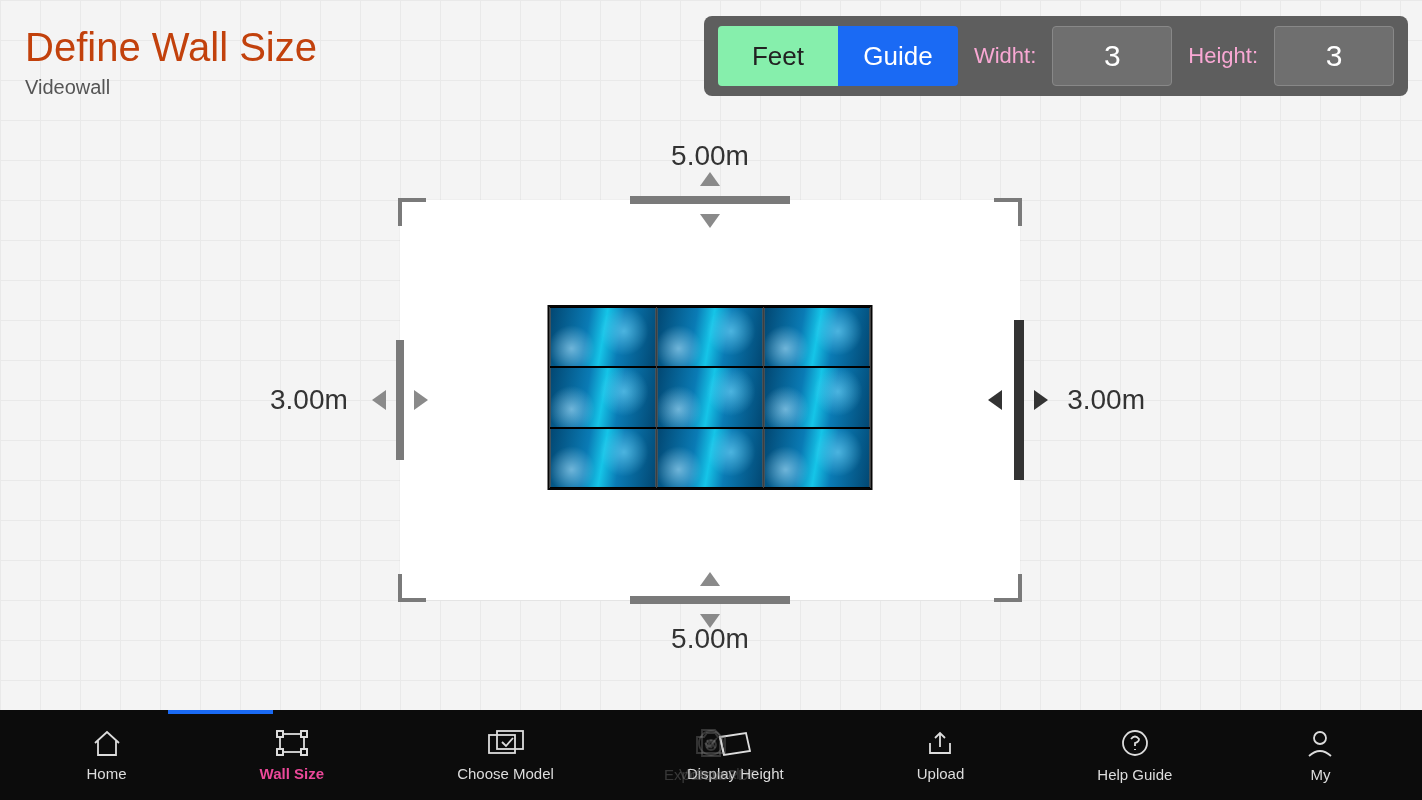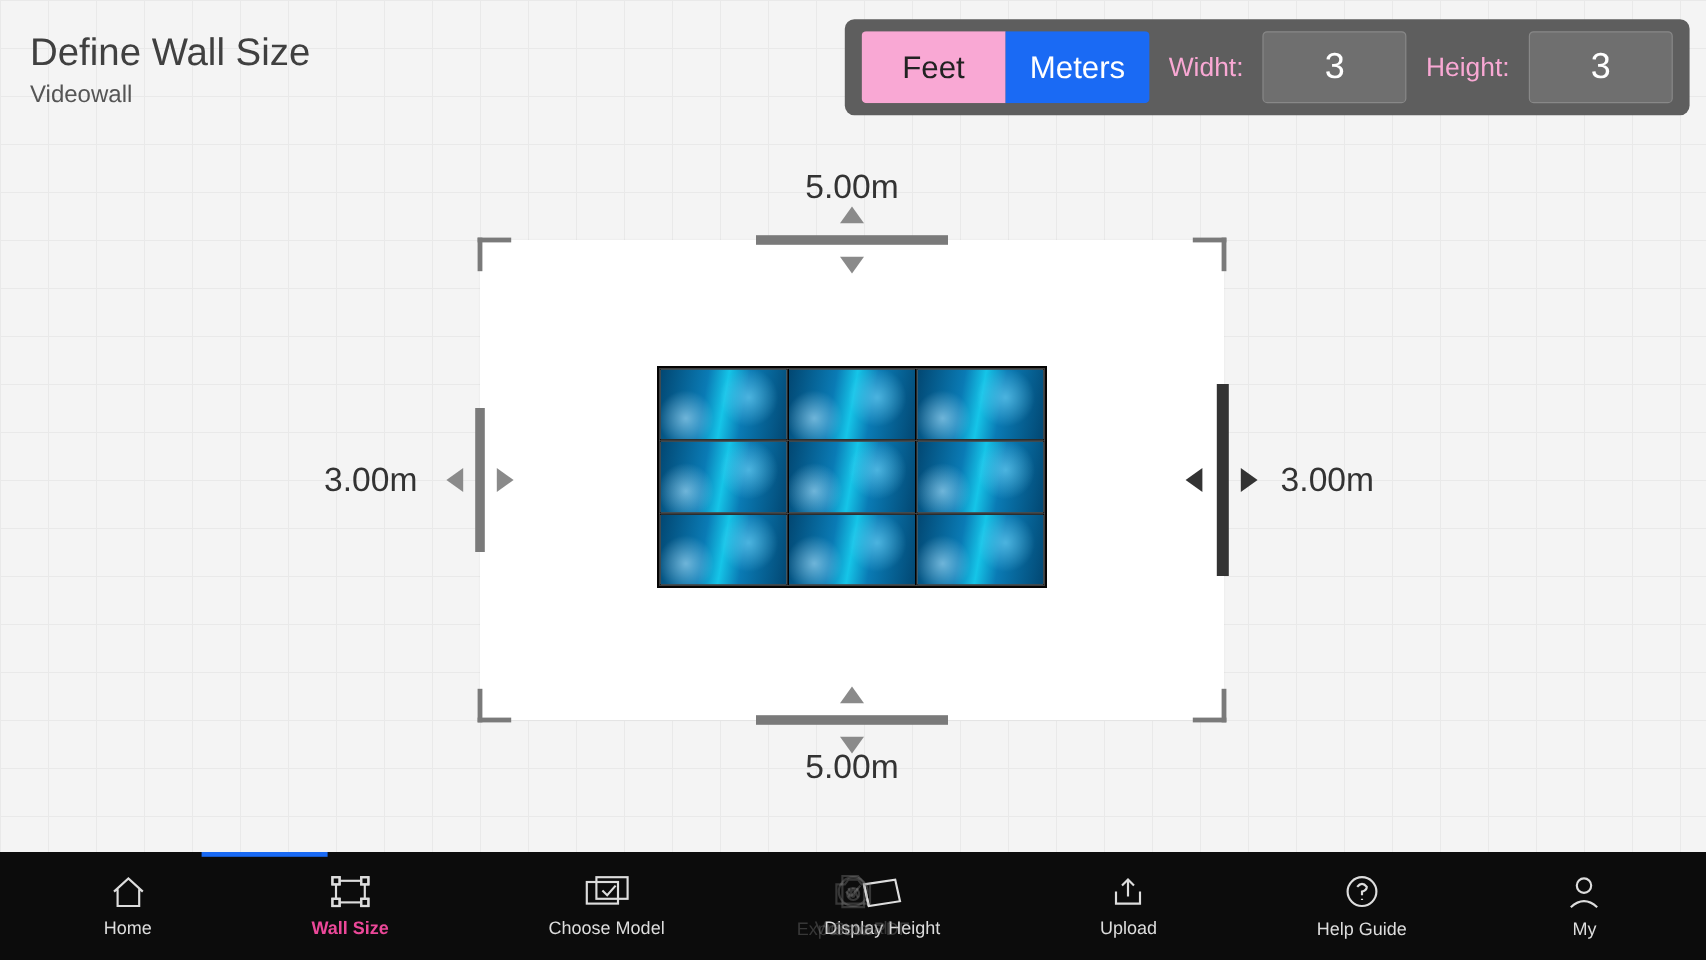--- a/index.html
+++ b/index.html
@@ -15,7 +15,7 @@
 
   
   .title-block { position: absolute; left: 25px; top: 25px; }
-  .title { font-size: 32px; font-weight: 400; color: #404040; }
+  .title { font-size: 40px; font-weight: 400; color: #c2410c; }
   .subtitle { font-size: 20px; color: #555; margin-top: 6px; }
 
   

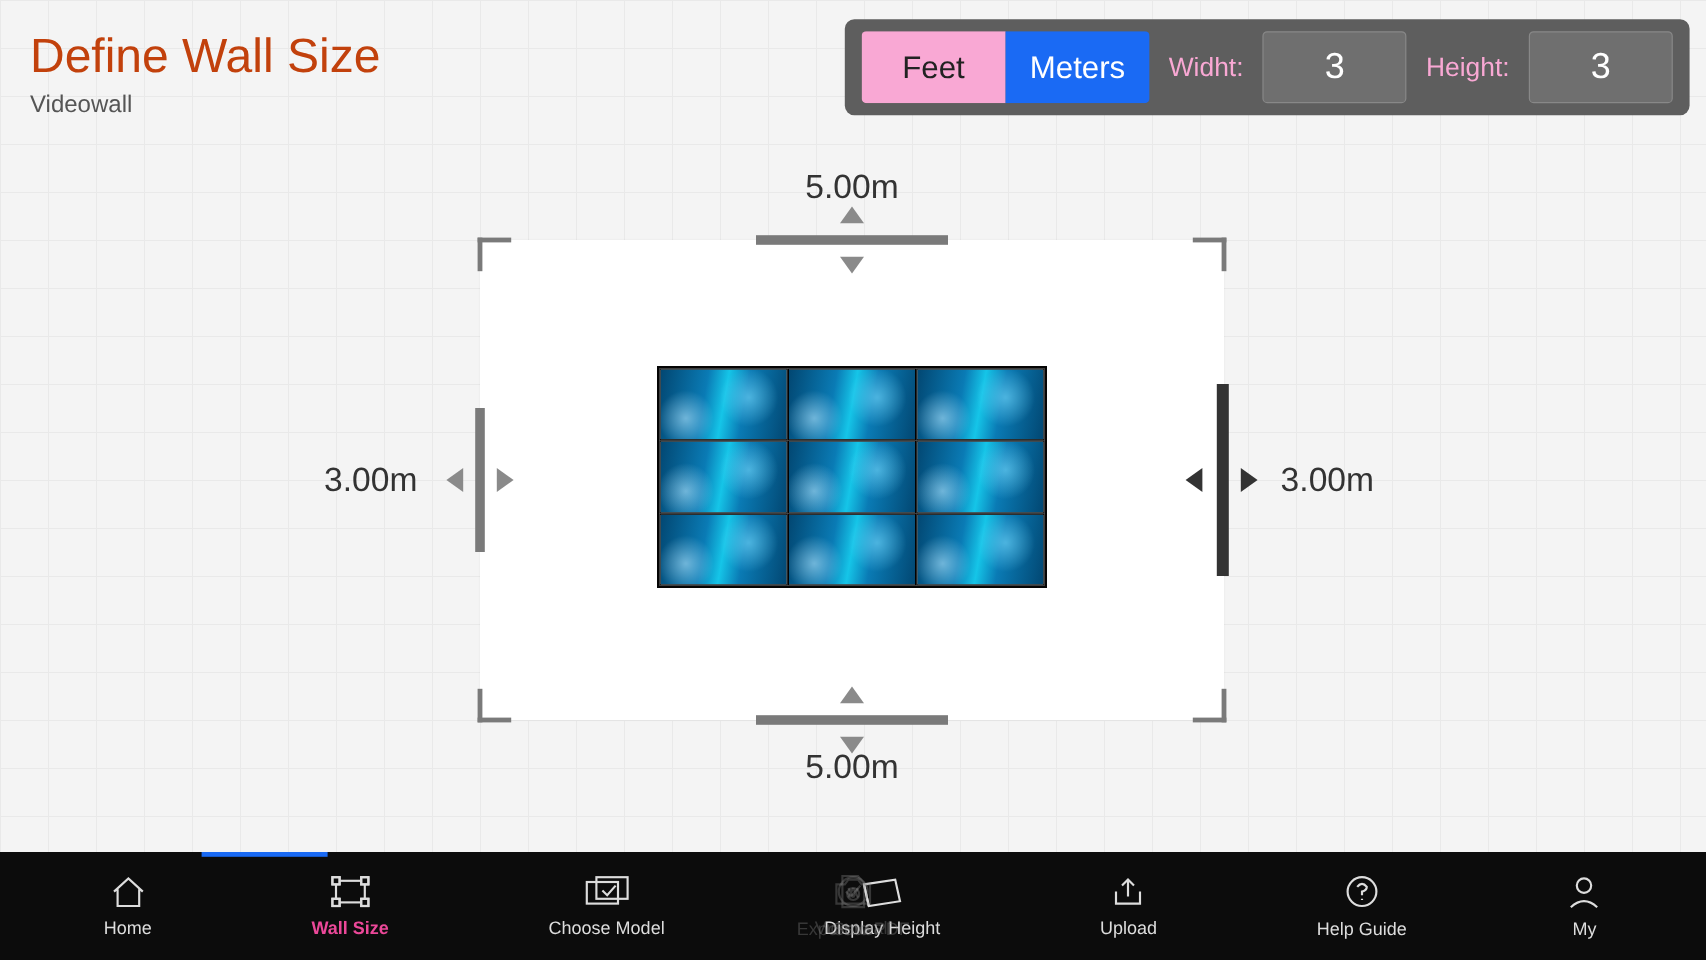--- a/index.html
+++ b/index.html
@@ -30,7 +30,7 @@
     width: 120px; display: flex; align-items: center; justify-content: center;
     font-size: 26px; cursor: pointer; user-select: none;
   }
-  .unit-feet { background: #f9a8d4; color: #222; }
+  .unit-feet { background: #86efac; color: #222; }
   .unit-meters { background: #1a6af4; color: #fff; }
   .dim-label { color: #f9a8d4; font-size: 22px; }
   .dim-input {

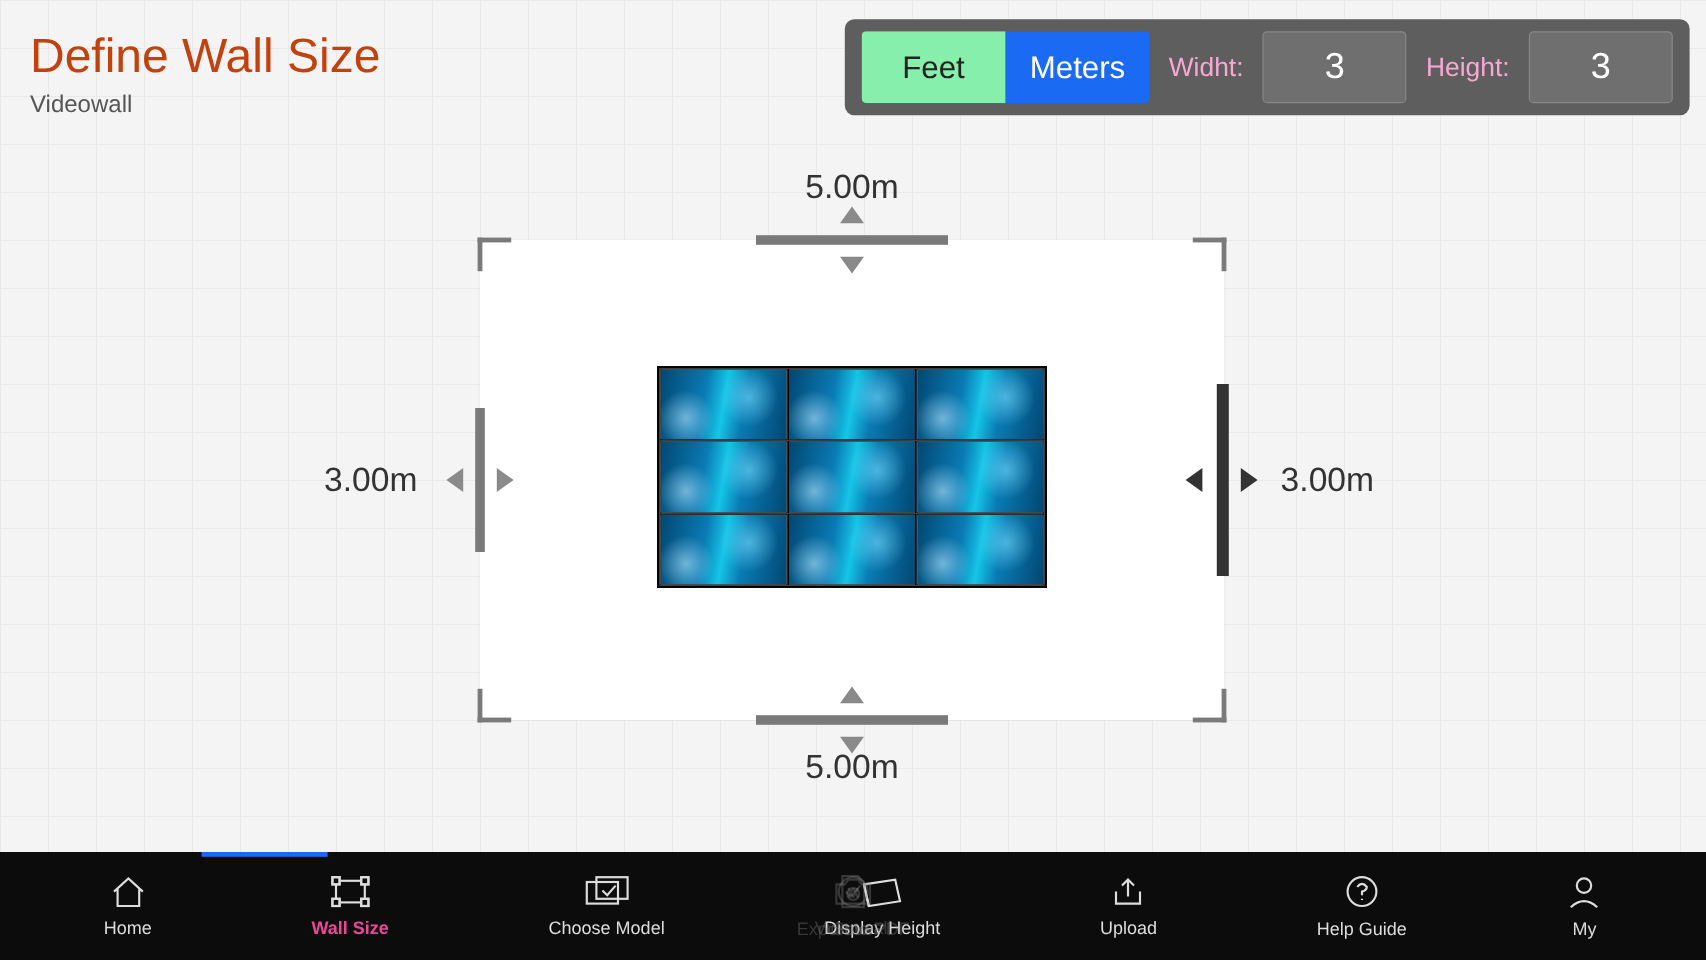--- a/index.html
+++ b/index.html
@@ -129,7 +129,7 @@
 <div class="control-panel">
   <div class="unit-toggle">
     <div class="unit-btn unit-feet">Feet</div>
-    <div class="unit-btn unit-meters">Meters</div>
+    <div class="unit-btn unit-meters">Guide</div>
   </div>
   <div class="dim-label">Widht:</div>
   <div class="dim-input">3</div>

